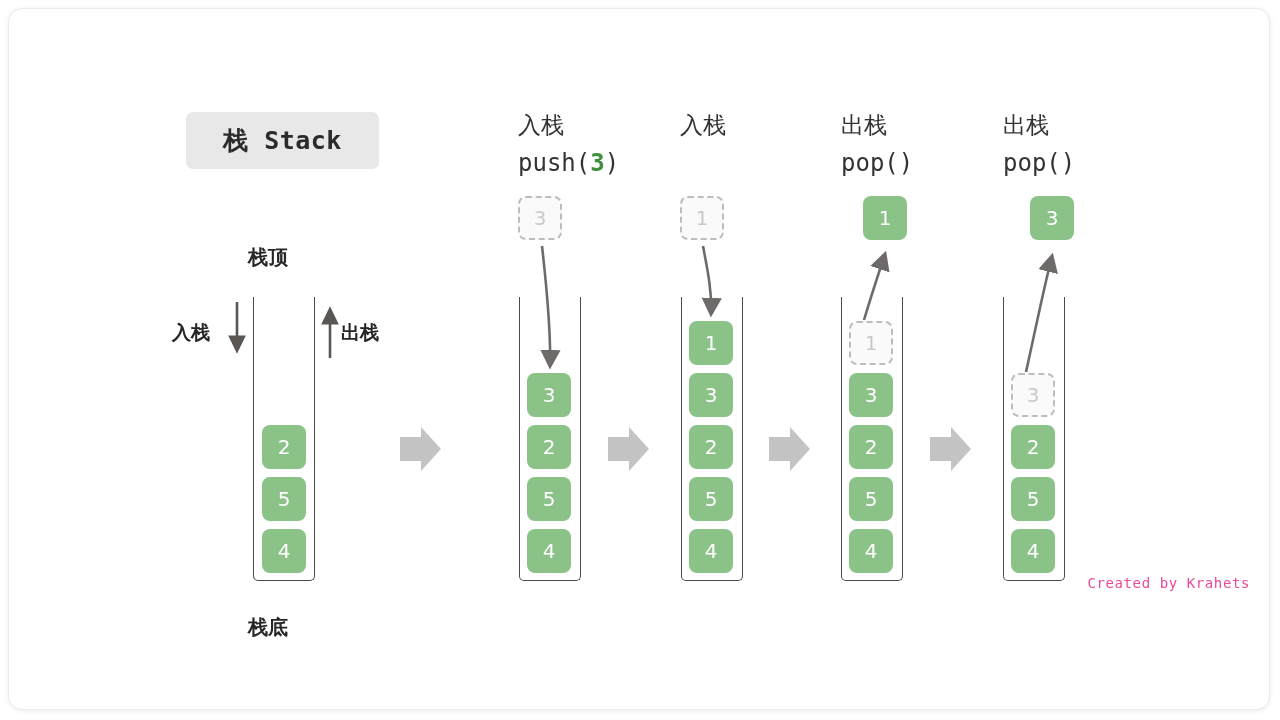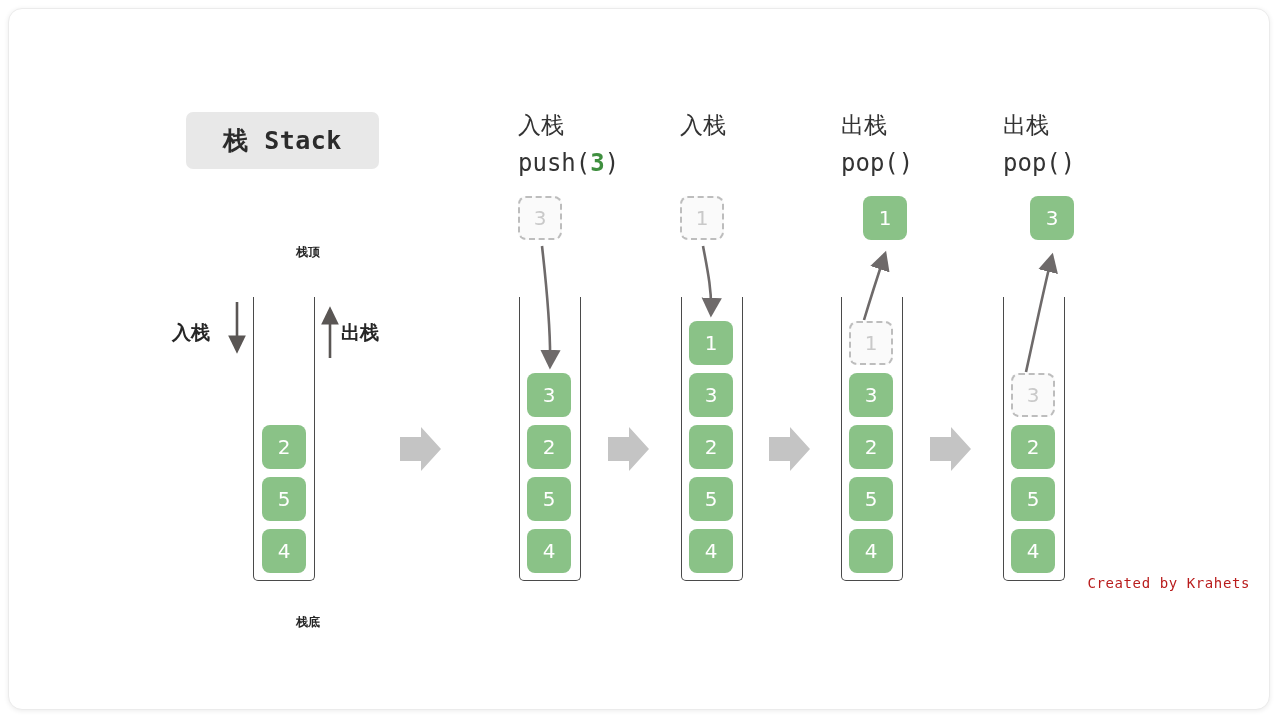--- a/index.html
+++ b/index.html
@@ -78,11 +78,11 @@
   .cap-label {
     position: absolute;
     color: #262626;
-    font-size: 12px;
+    font-size: 20px;
     font-weight: bold;
     font-family: "DejaVu Sans", "Liberation Sans", sans-serif;
     white-space: nowrap;
-    text-align: right;
+    text-align: left;
   }
 
   

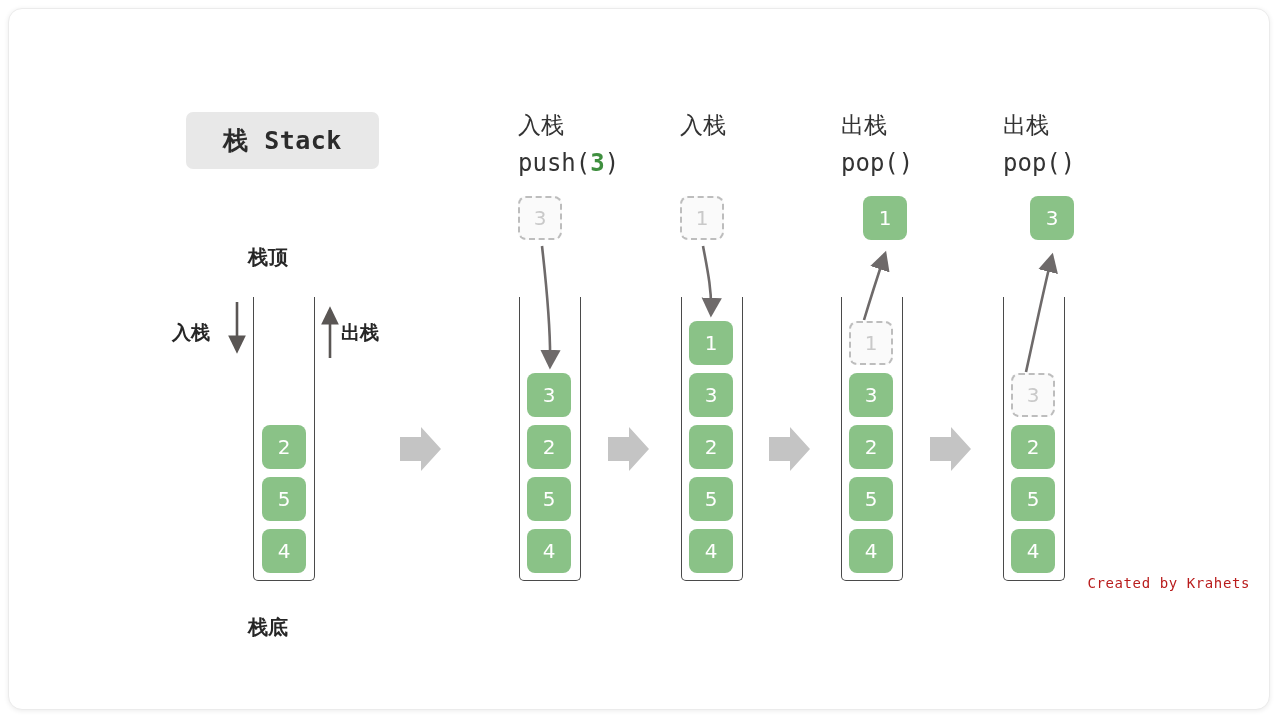--- a/index.html
+++ b/index.html
@@ -136,7 +136,7 @@
     position: absolute;
     right: 30px;
     bottom: 24px;
-    color: #b91c1c;
+    color: #ec4899;
     font-size: 14px;
     font-family: "DejaVu Sans Mono", "Liberation Mono", monospace;
     letter-spacing: 0.6px;

